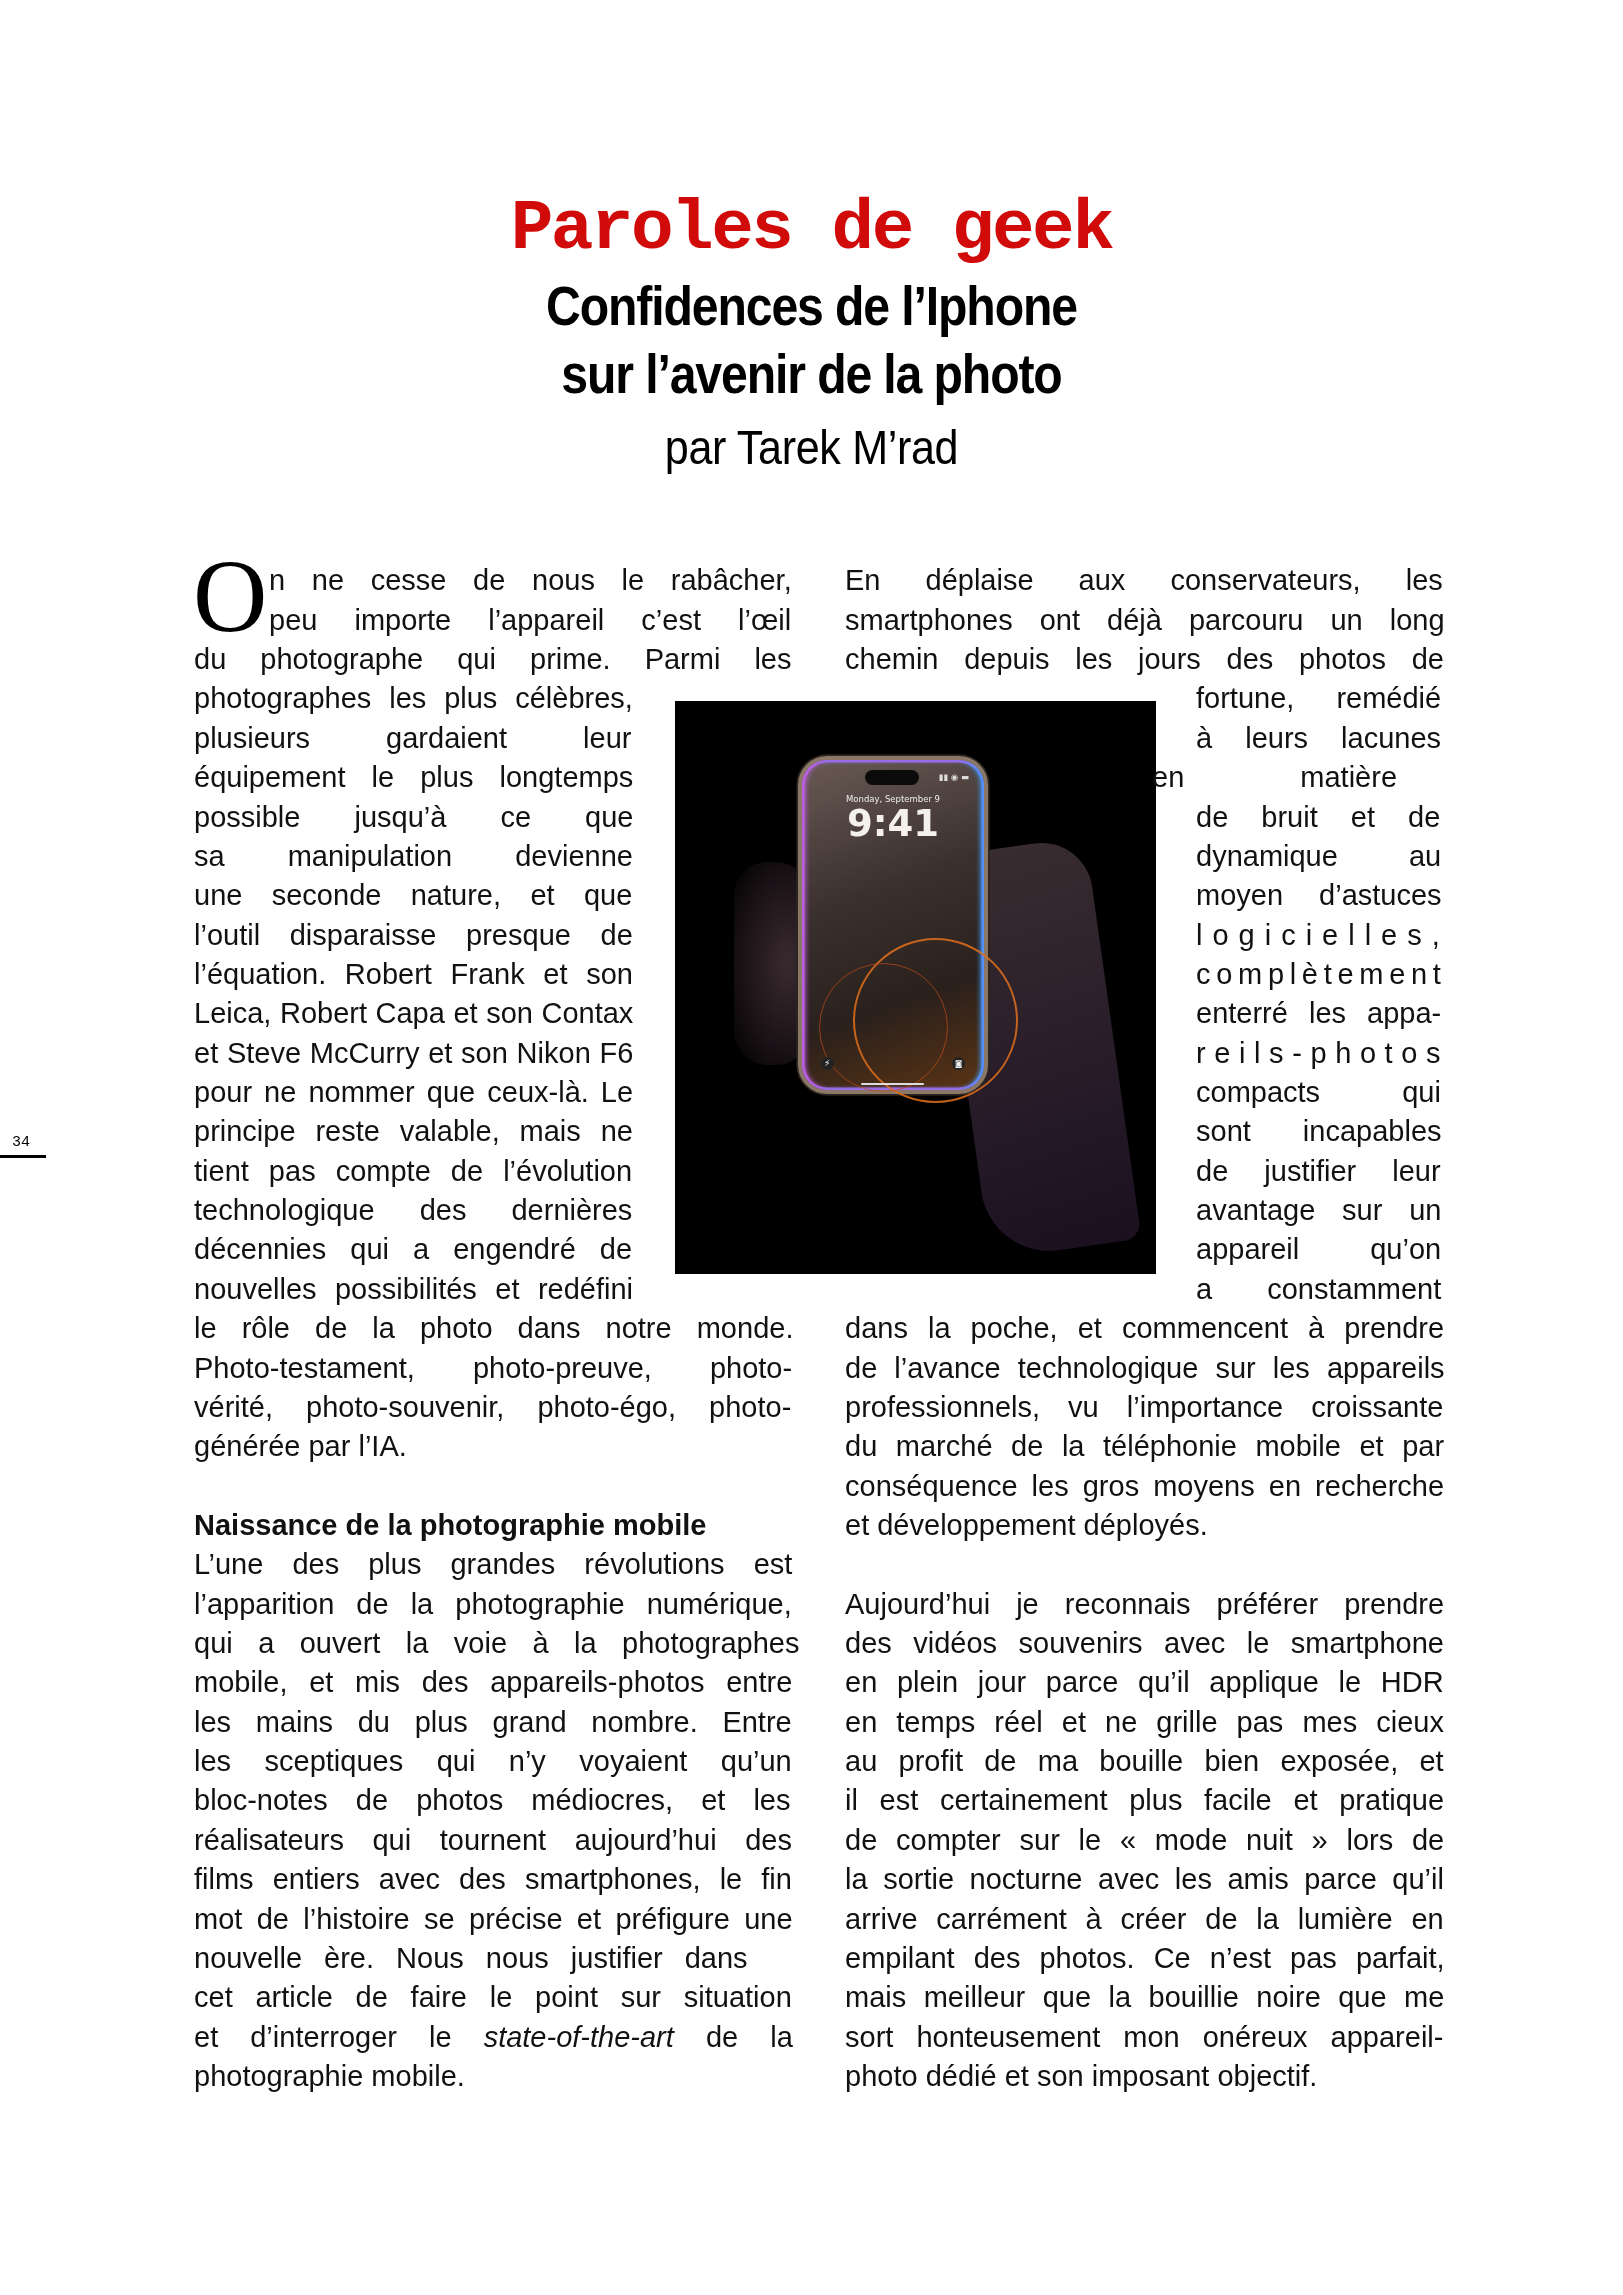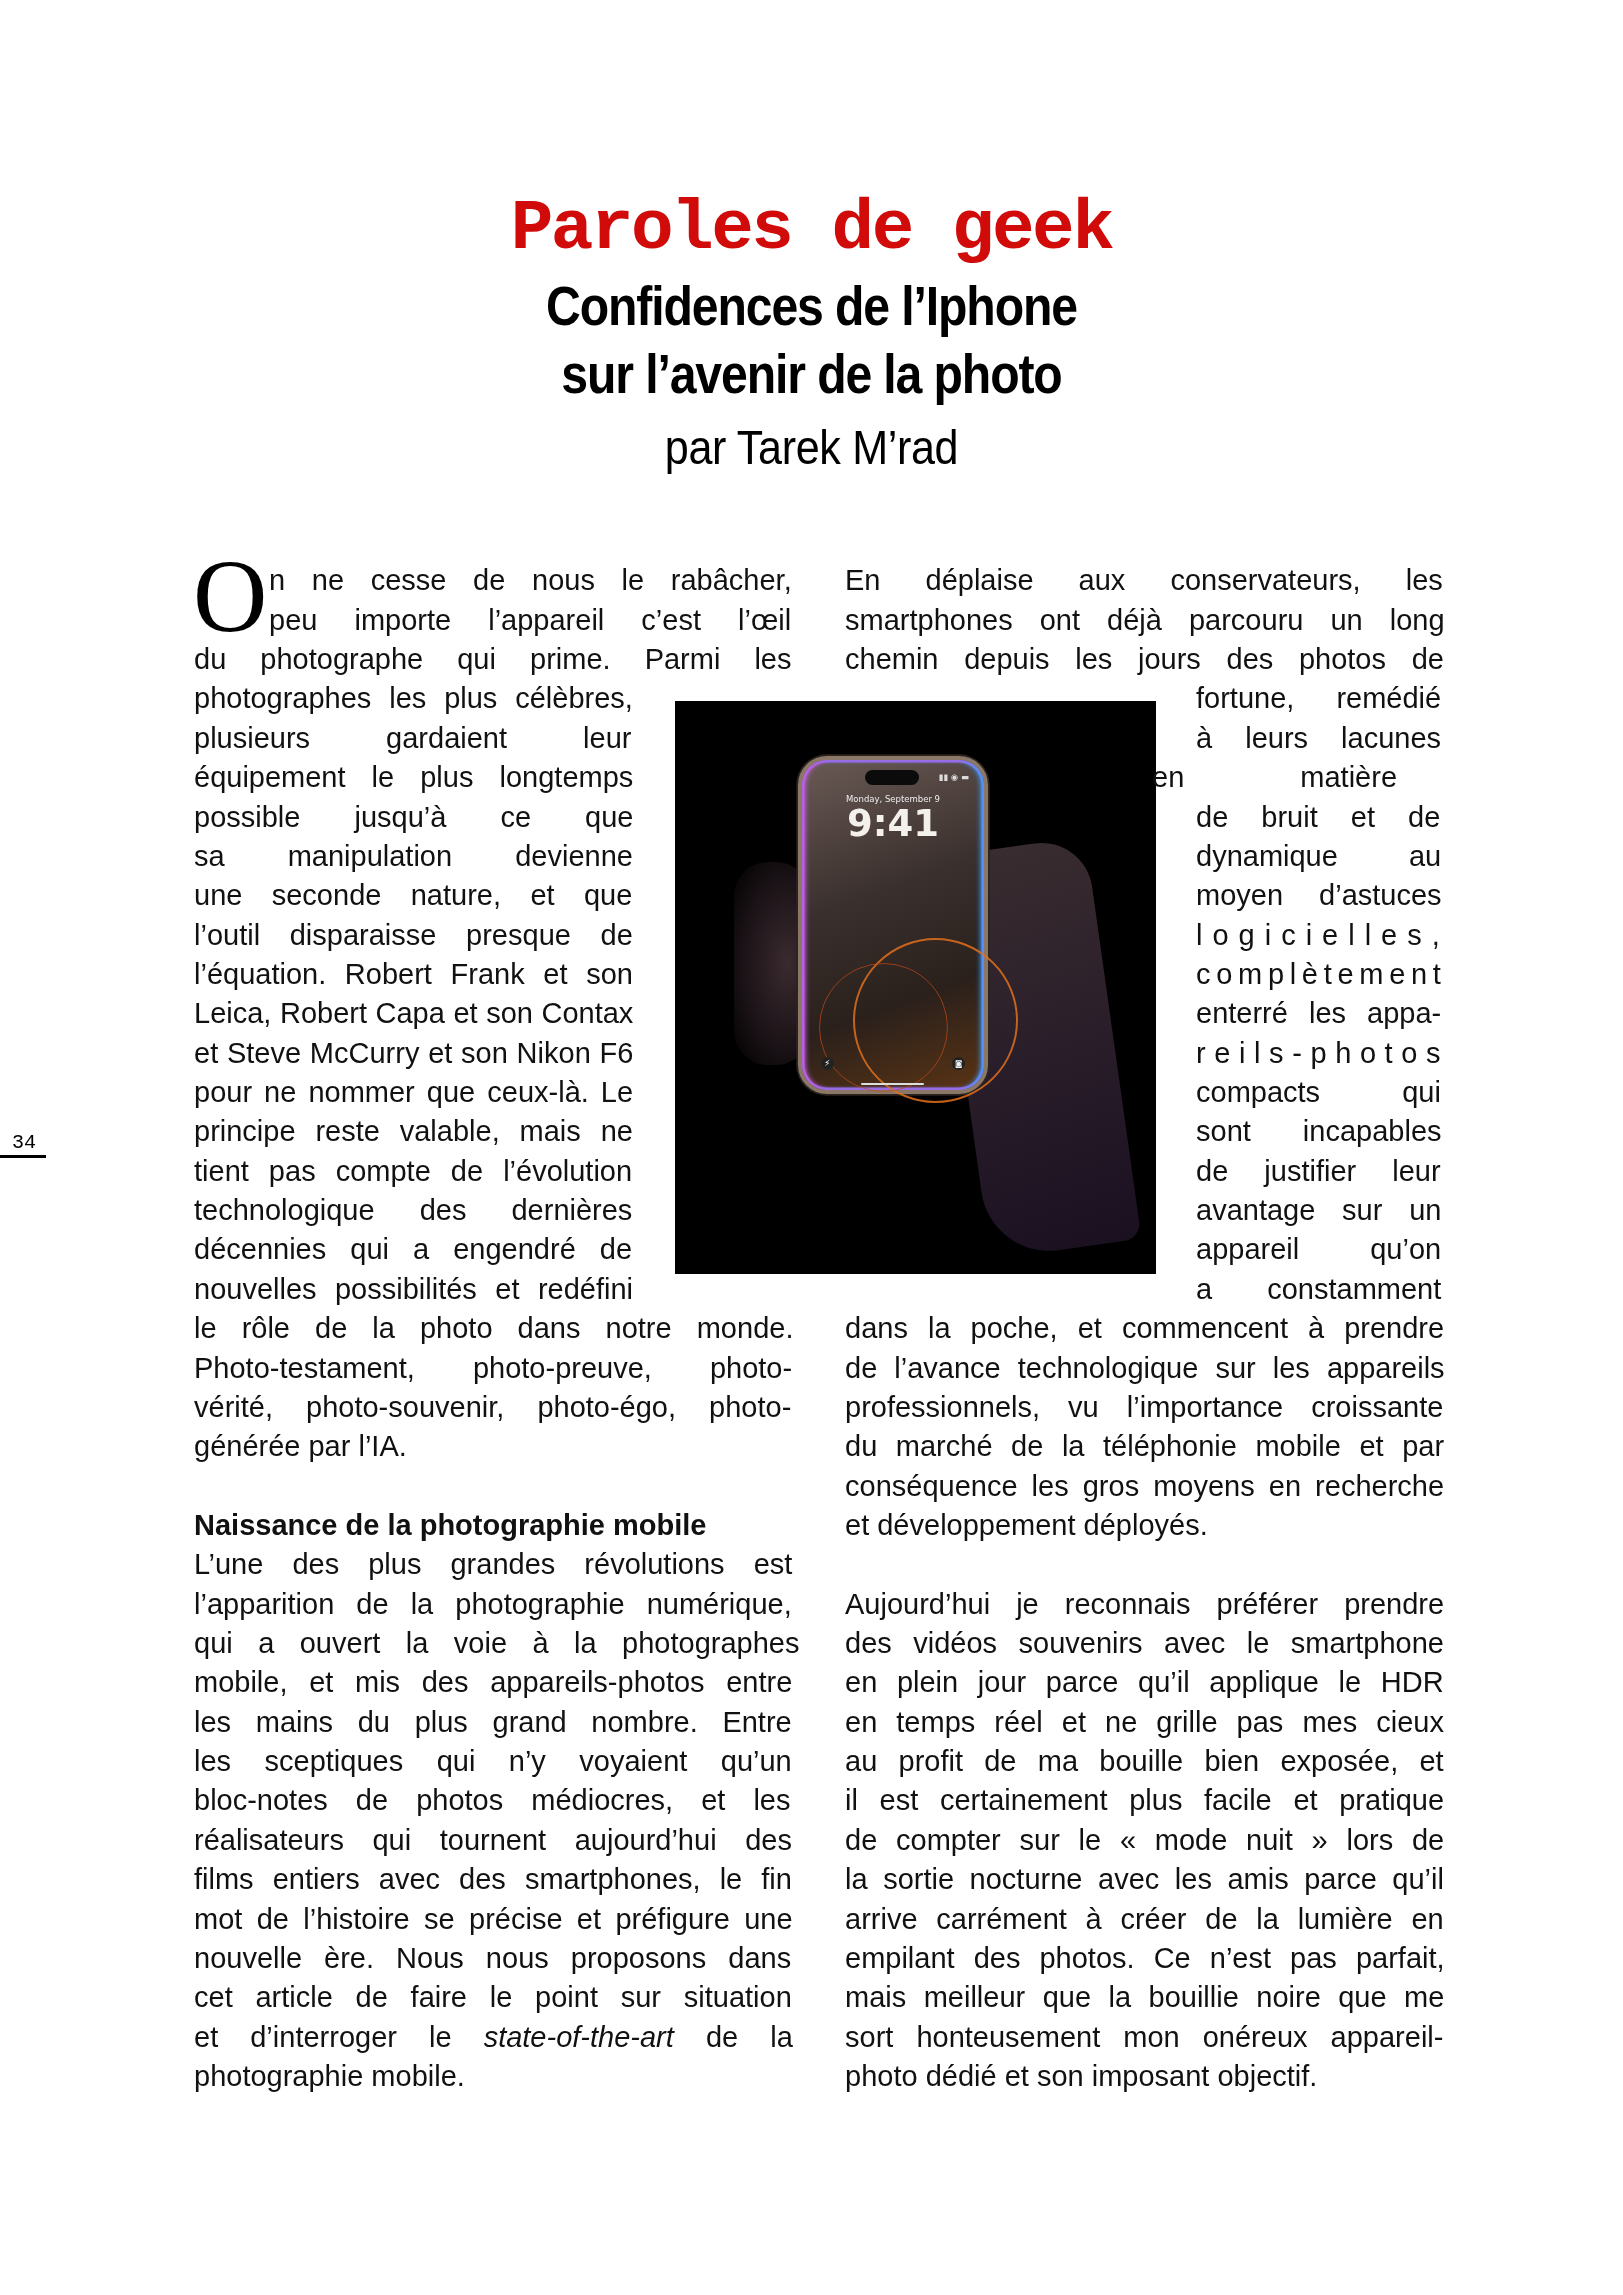--- a/index.html
+++ b/index.html
@@ -36,7 +36,7 @@
   .ital { font-style: italic; }
   .pagenum {
     position: absolute; left: 12px; top: 1133px; font-family: "Liberation Mono", "DejaVu Sans Mono", monospace;
-    font-size: 20px; line-height: 20px; color: #000;
+    font-size: 15px; line-height: 20px; color: #000;
   }
   .pagerule { position: absolute; left: 0; top: 1155px; width: 46px; height: 2.5px; background: #000; }
   .photo {

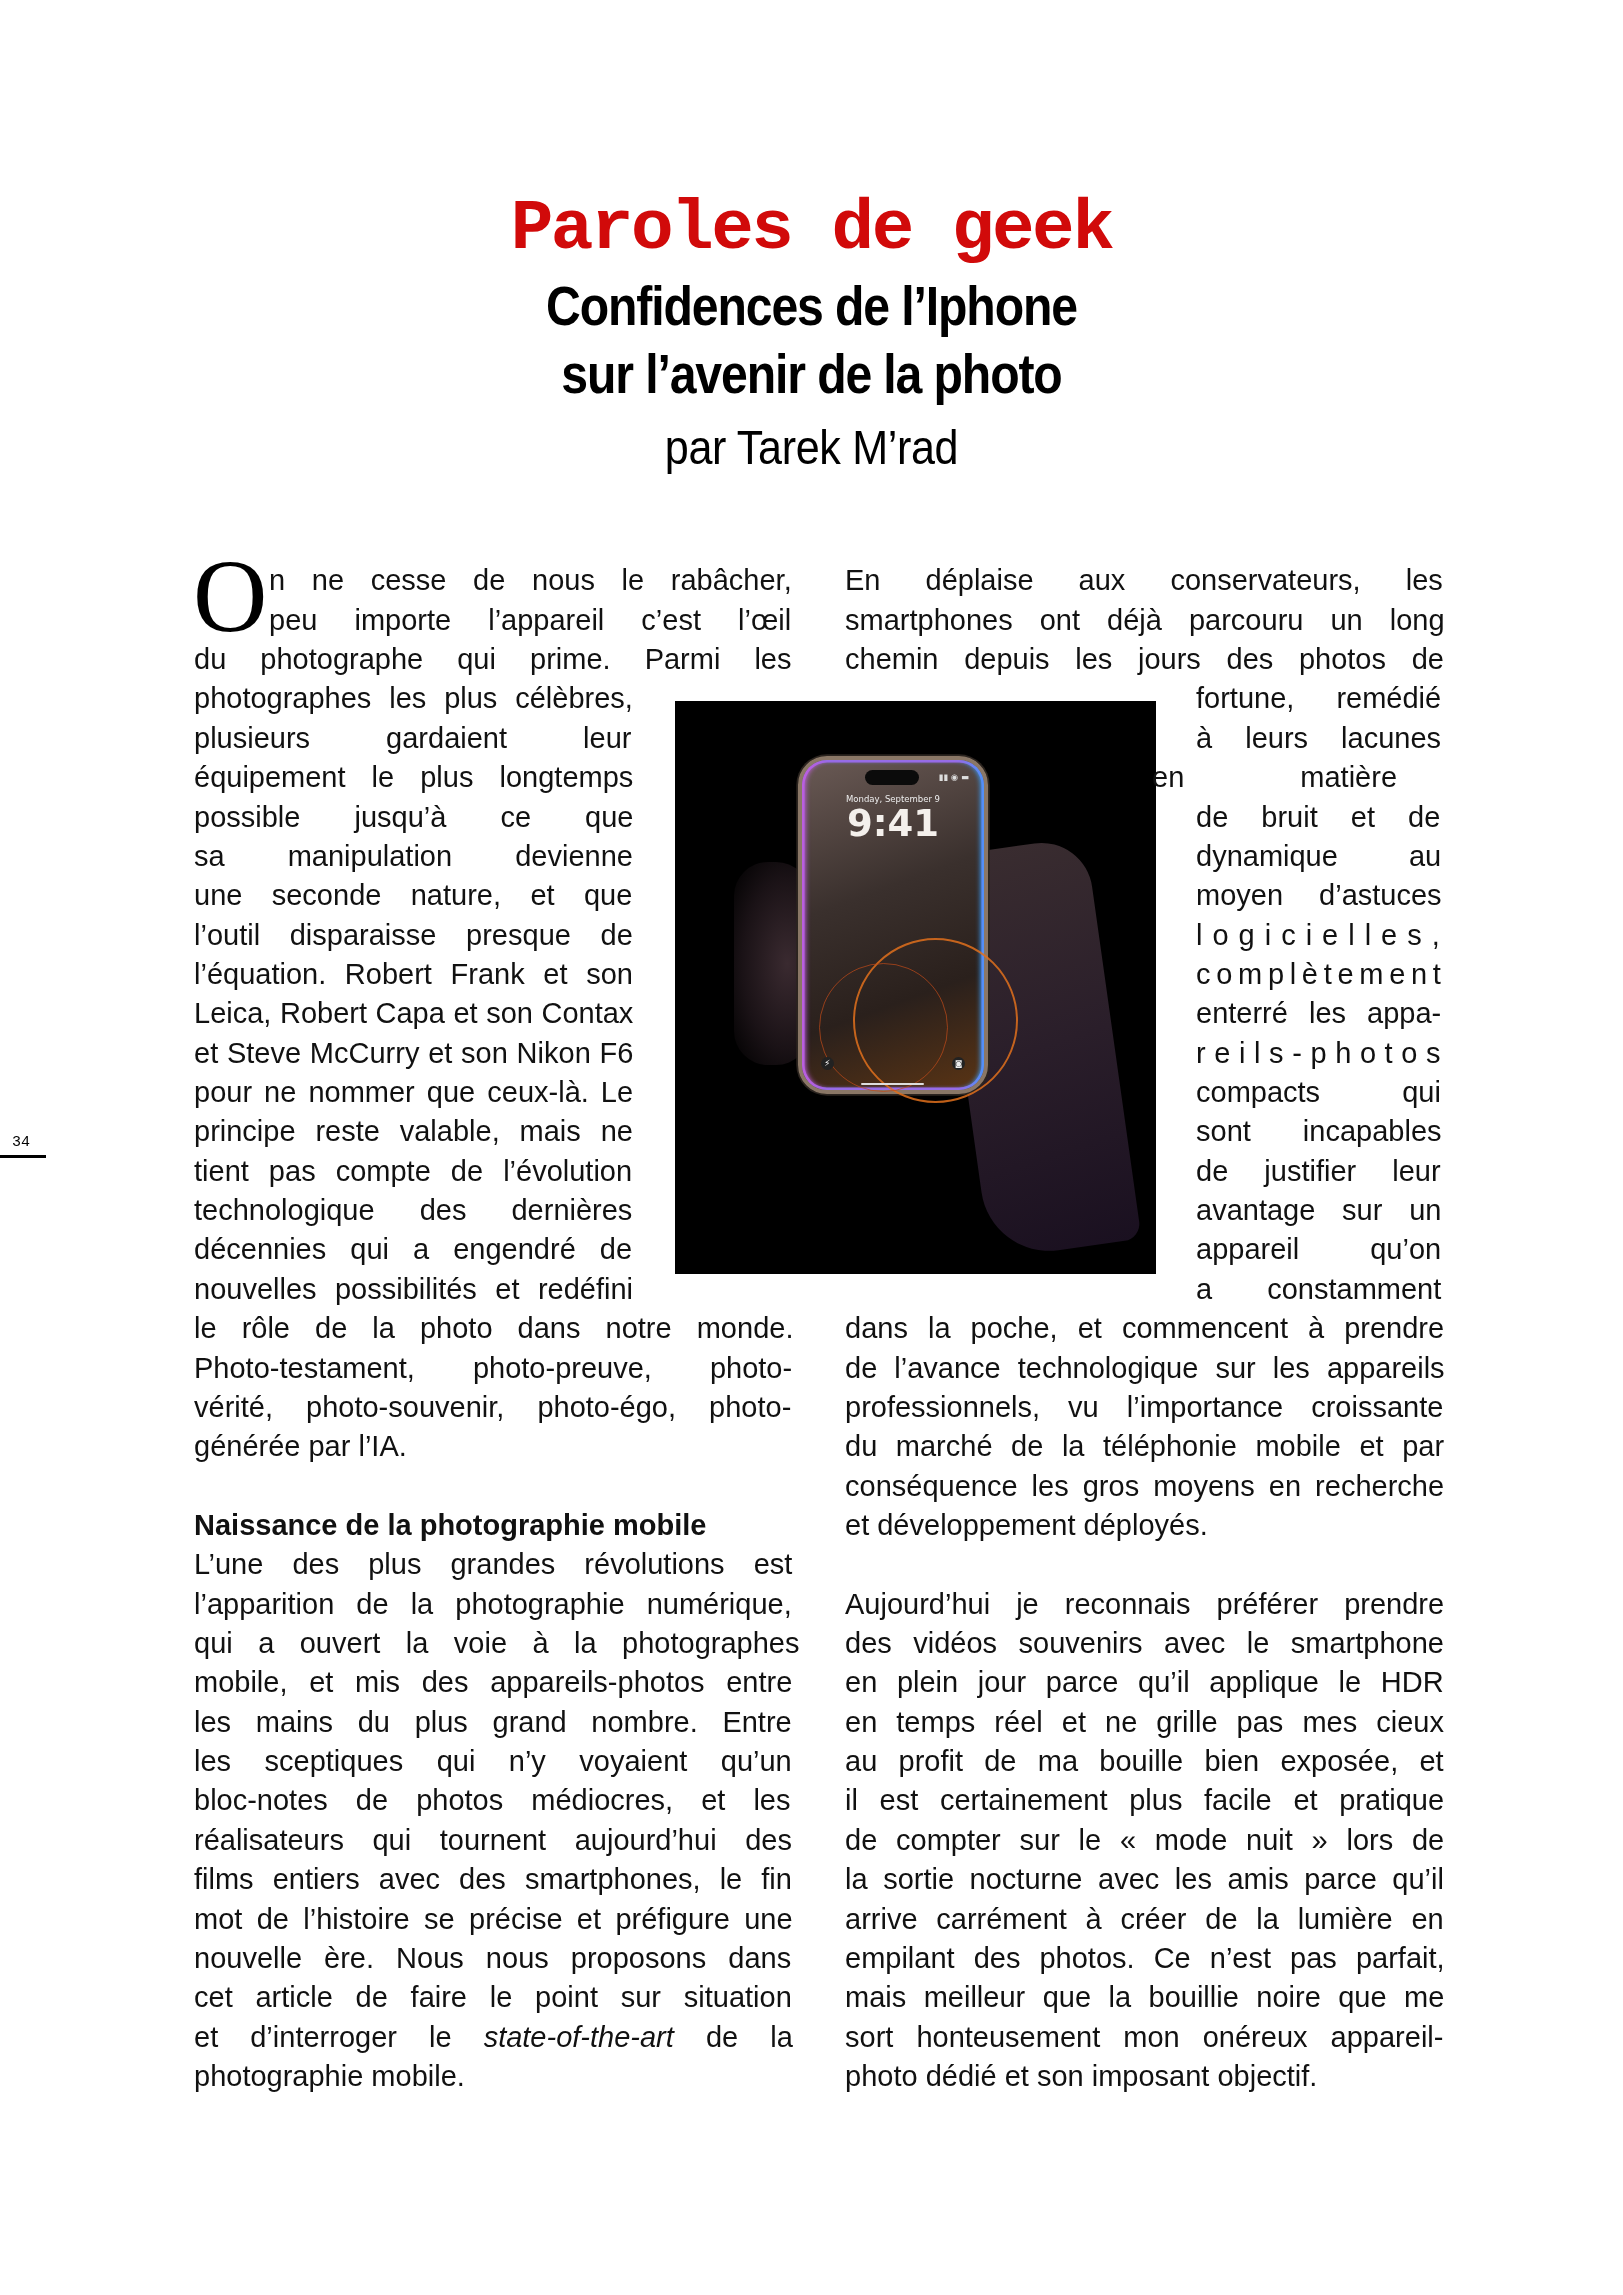--- a/index.html
+++ b/index.html
@@ -127,7 +127,7 @@
     <div class="line" style="left: 194px; width: 594px; top: 1821px; white-space: nowrap; word-spacing: 20.5px; text-align-last: left;">réalisateurs qui tournent aujourd’hui des</div>
     <div class="line" style="left: 194px; width: 594px; top: 1860px; white-space: nowrap; word-spacing: 11px; text-align-last: left;">films entiers avec des smartphones, le fin</div>
     <div class="line" style="left: 194px; width: 594px; top: 1900px; white-space: nowrap; word-spacing: 6.3px; text-align-last: left;">mot de l’histoire se précise et préfigure une</div>
-    <div class="line" style="left: 194px; width: 594px; top: 1939px; white-space: nowrap; word-spacing: 14px; text-align-last: left;">nouvelle ère. Nous nous proposons dans</div>
+    <div class="line" style="left: 194px; width: 594px; top: 1939px; white-space: nowrap; word-spacing: 14px; text-align-last: left;">nouvelle ère. Nous nous justifier dans</div>
     <div class="line" style="left: 194px; width: 594px; top: 1978px; white-space: nowrap; word-spacing: 14.7px; text-align-last: left;">cet article de faire le point sur situation</div>
     <div class="line" style="left: 194px; width: 594px; top: 2018px; white-space: nowrap; word-spacing: 24px; text-align-last: left;"><span>et d’interroger le </span> <span class="ital">state-of-the-art</span> <span> de la</span></div>
     <div class="line last" style="left: 194px; width: 594px; top: 2057px; white-space: nowrap;">photographie mobile.</div>

